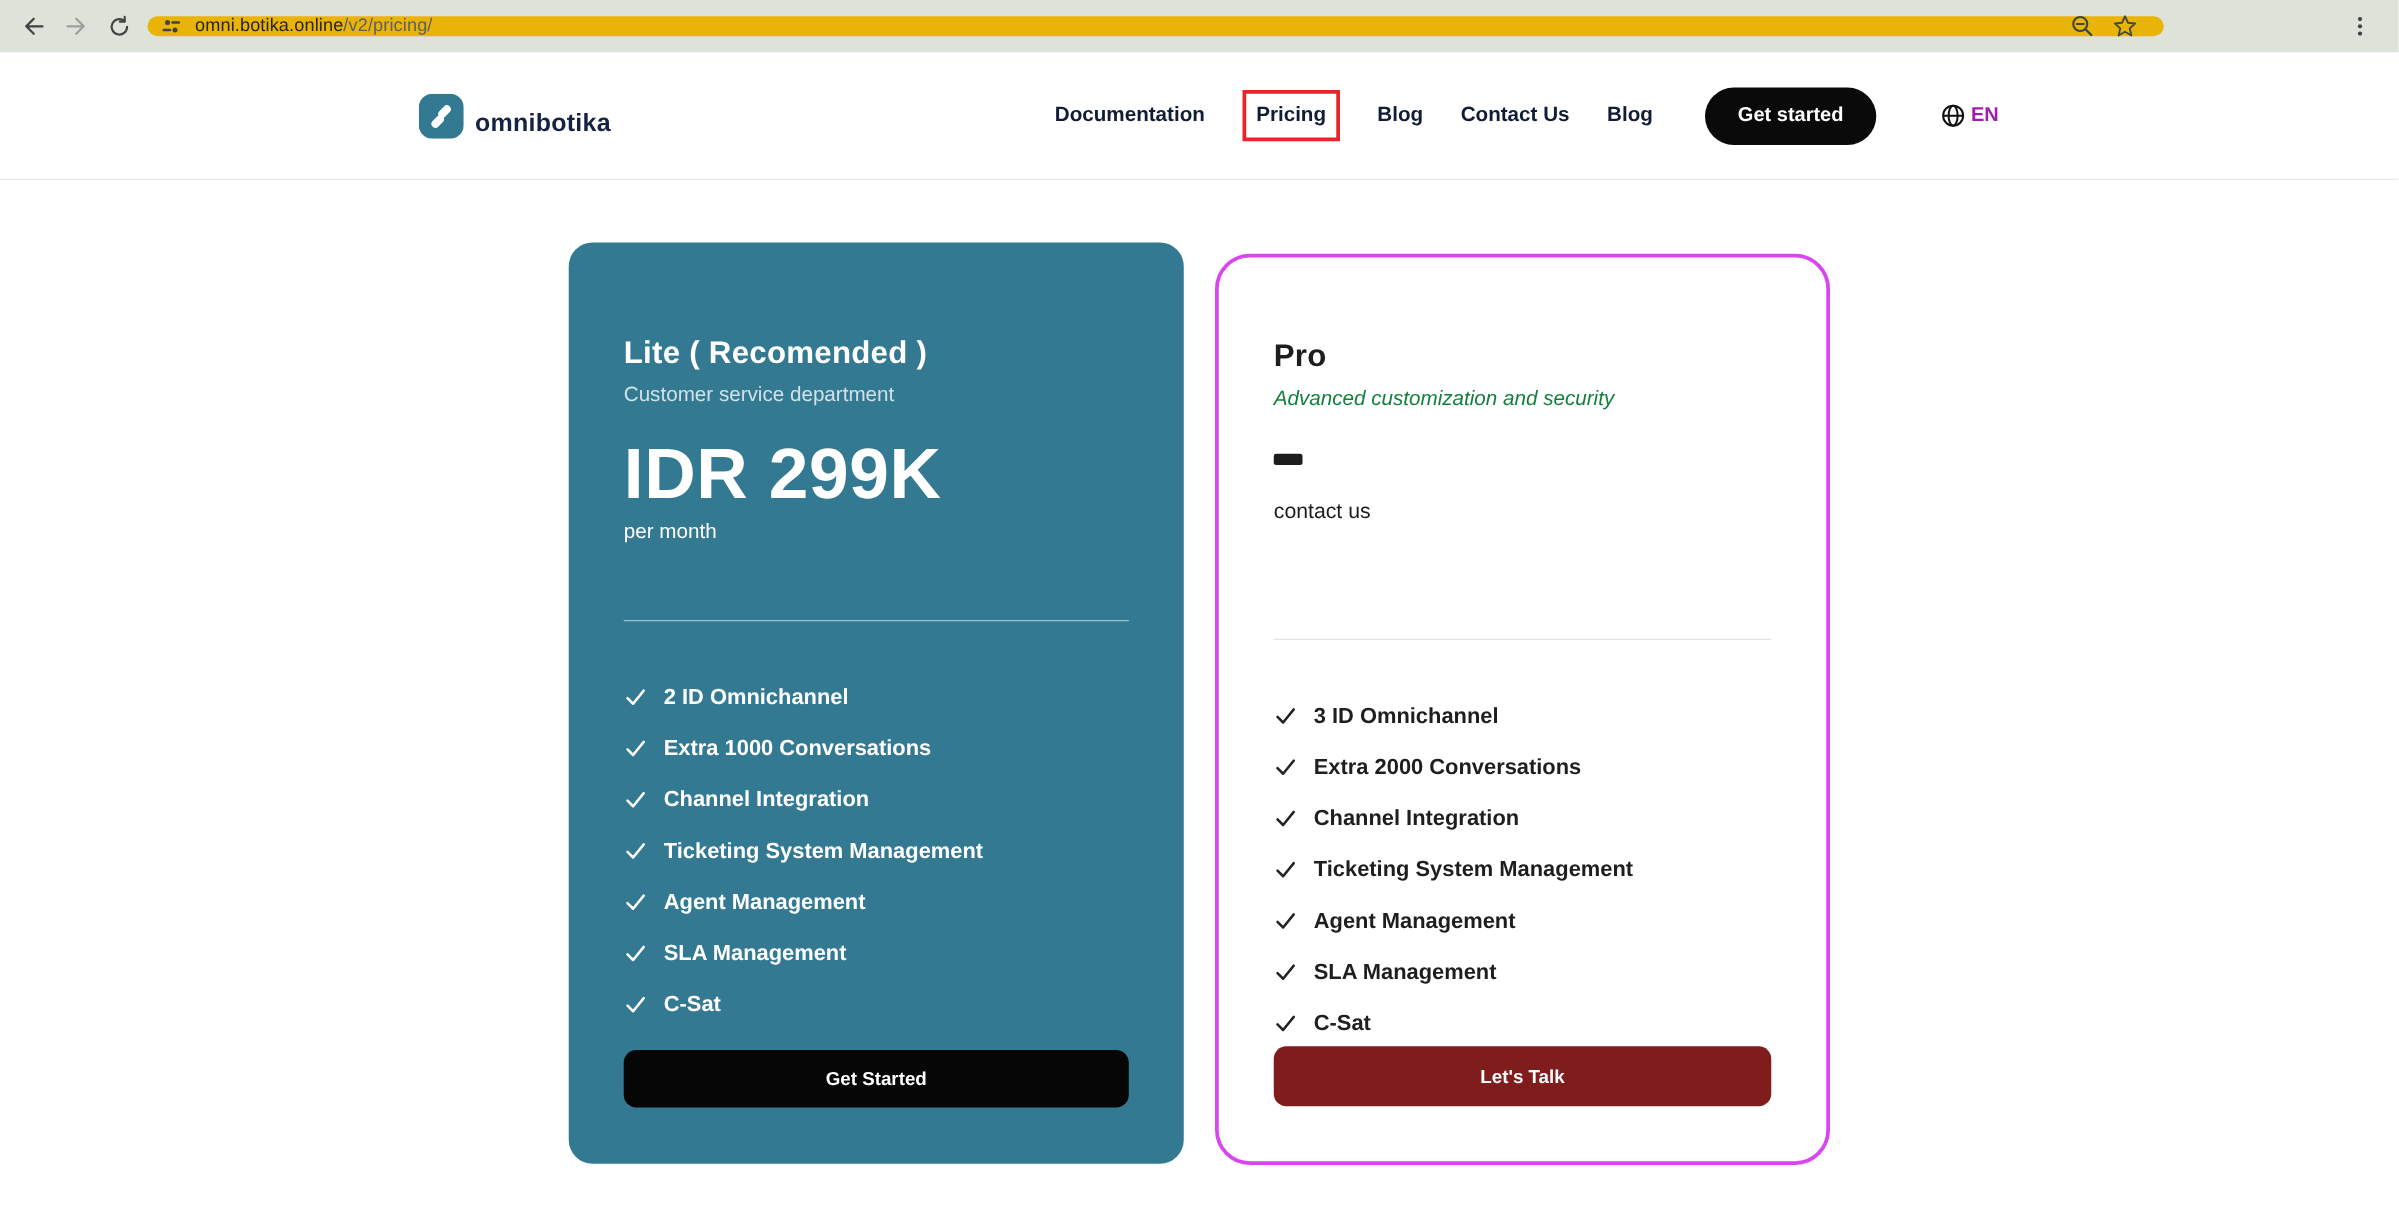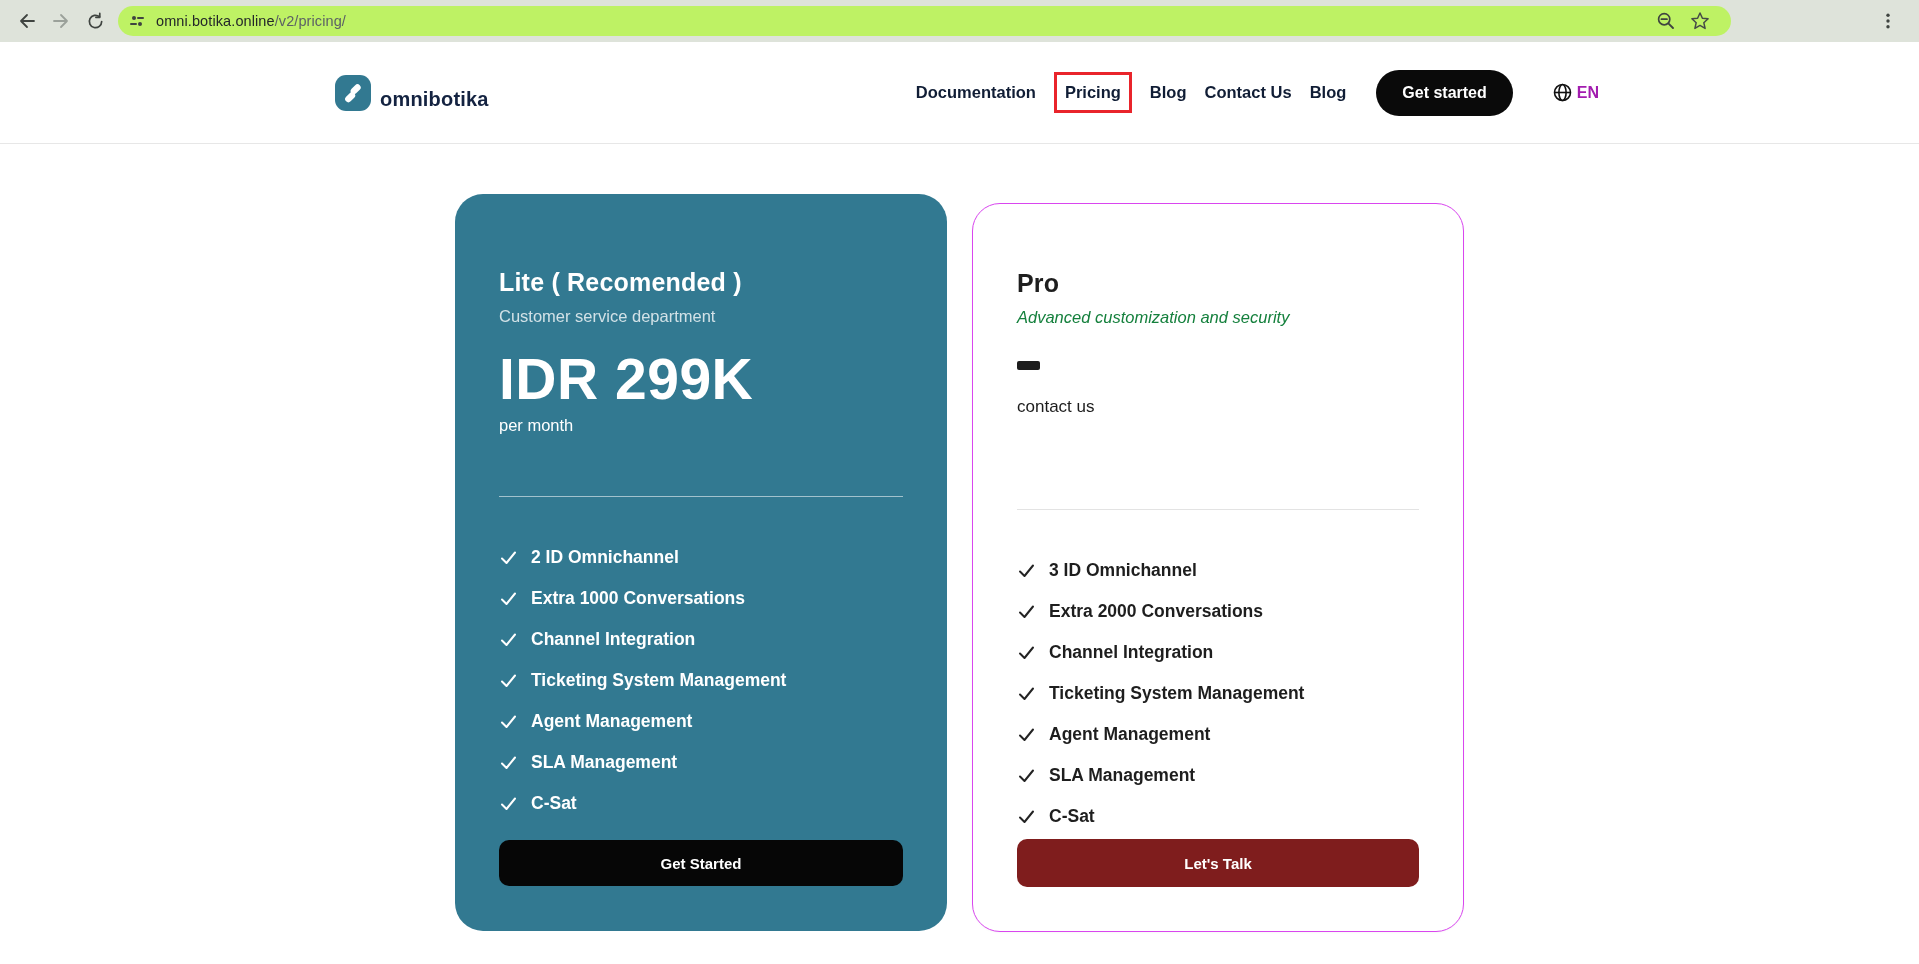--- a/index.html
+++ b/index.html
@@ -11,7 +11,7 @@
              padding:0 14px 0 10px; }
   .tb-btn { width:34px; height:34px; display:flex; align-items:center; justify-content:center;
             border-radius:50%; flex:0 0 auto; }
-  .omnibox { height:30px; background:#bef264; border-radius:15px; flex:0 0 auto;
+  .omnibox { height:16px; background:#eab308; border-radius:15px; flex:0 0 auto;
              width:1613px; margin-left:6px; display:flex; align-items:center;
              padding:0 14px 0 10px; }
   .omnibox .url { font-size:14.5px; color:#24272a; margin-left:10px; letter-spacing:.1px; }

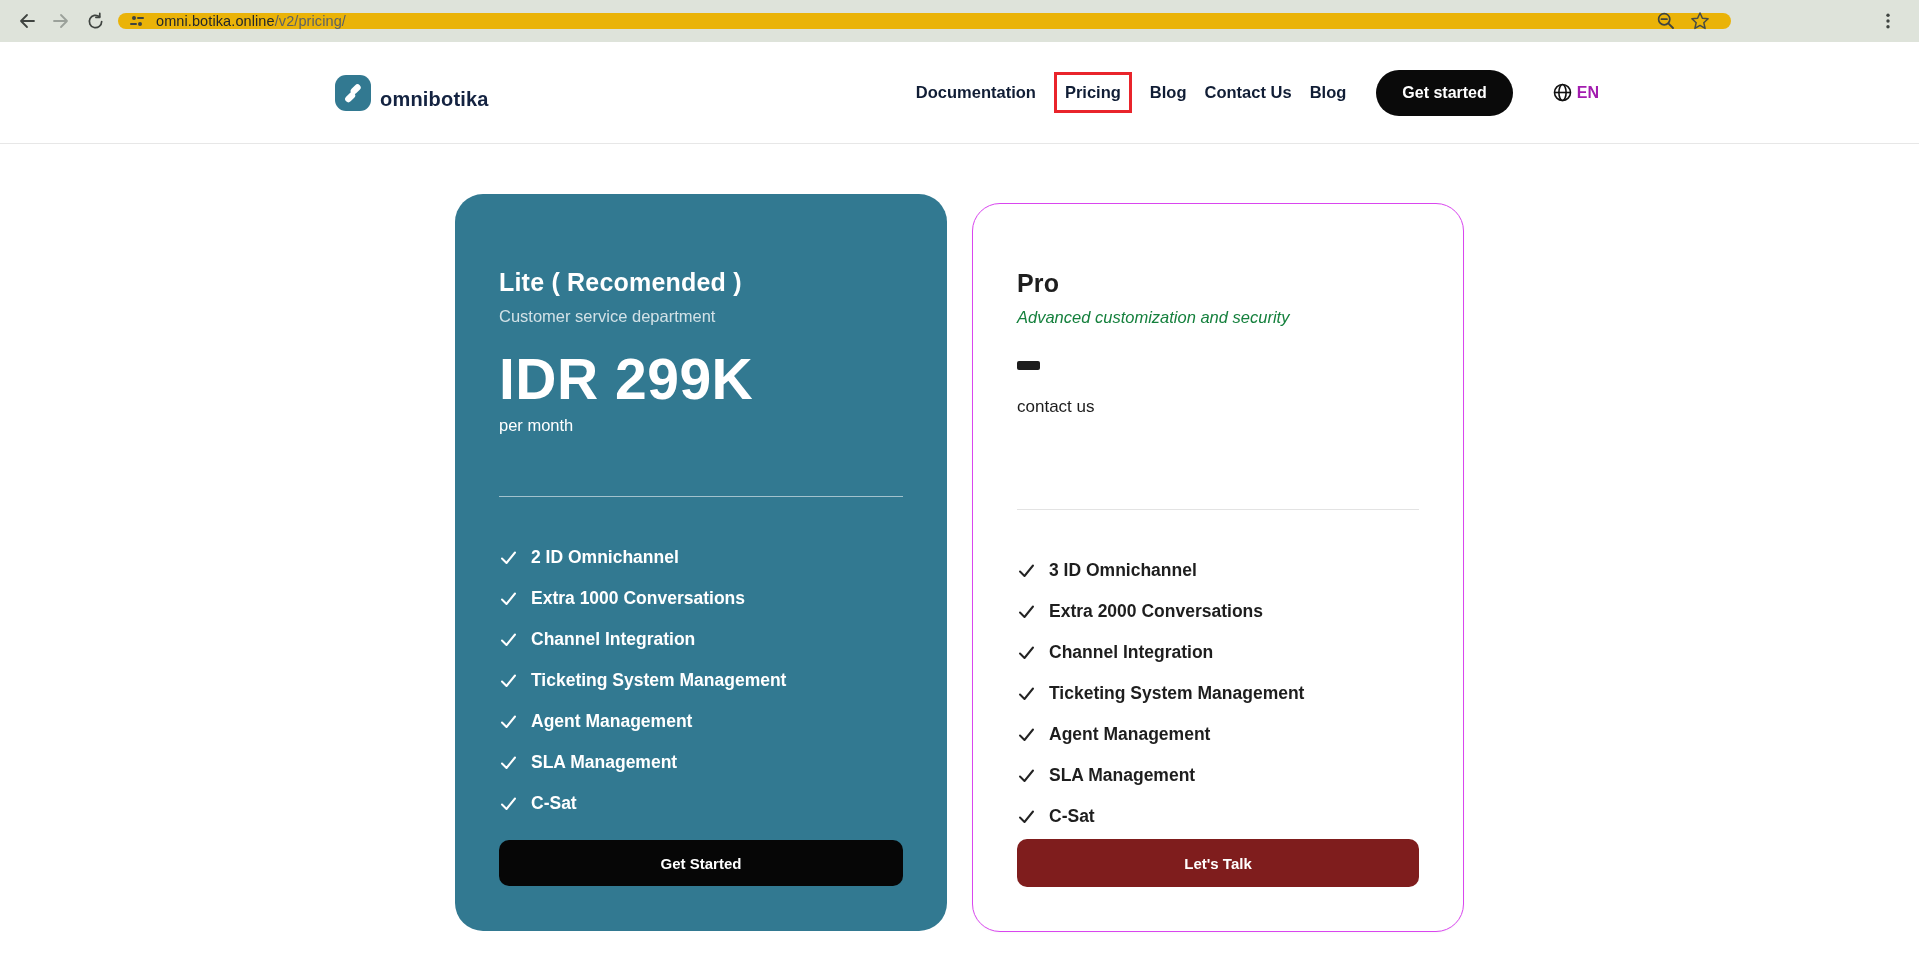--- a/index.html
+++ b/index.html
@@ -24,7 +24,7 @@
                  display:flex; align-items:center; padding:0 320px 0 335px; }
   .brand { display:flex; align-items:flex-end; gap:9px; cursor:pointer; }
   .brand-name { font-size:20px; font-weight:800; color:#142341; letter-spacing:.2px; }
-  .nav { margin-left:auto; display:flex; align-items:center; gap:18px; }
+  .nav { margin-left:auto; display:flex; align-items:center; gap:30px; }
   .nav-link { font-size:16.5px; font-weight:600; color:#101d35; cursor:pointer; white-space:nowrap; }
   .annotated { border:3px solid #e9242b; padding:8px 8px; }
   .cta-pill { margin-left:12px; background:#0a0a0a; color:#fff; border:none; cursor:pointer;

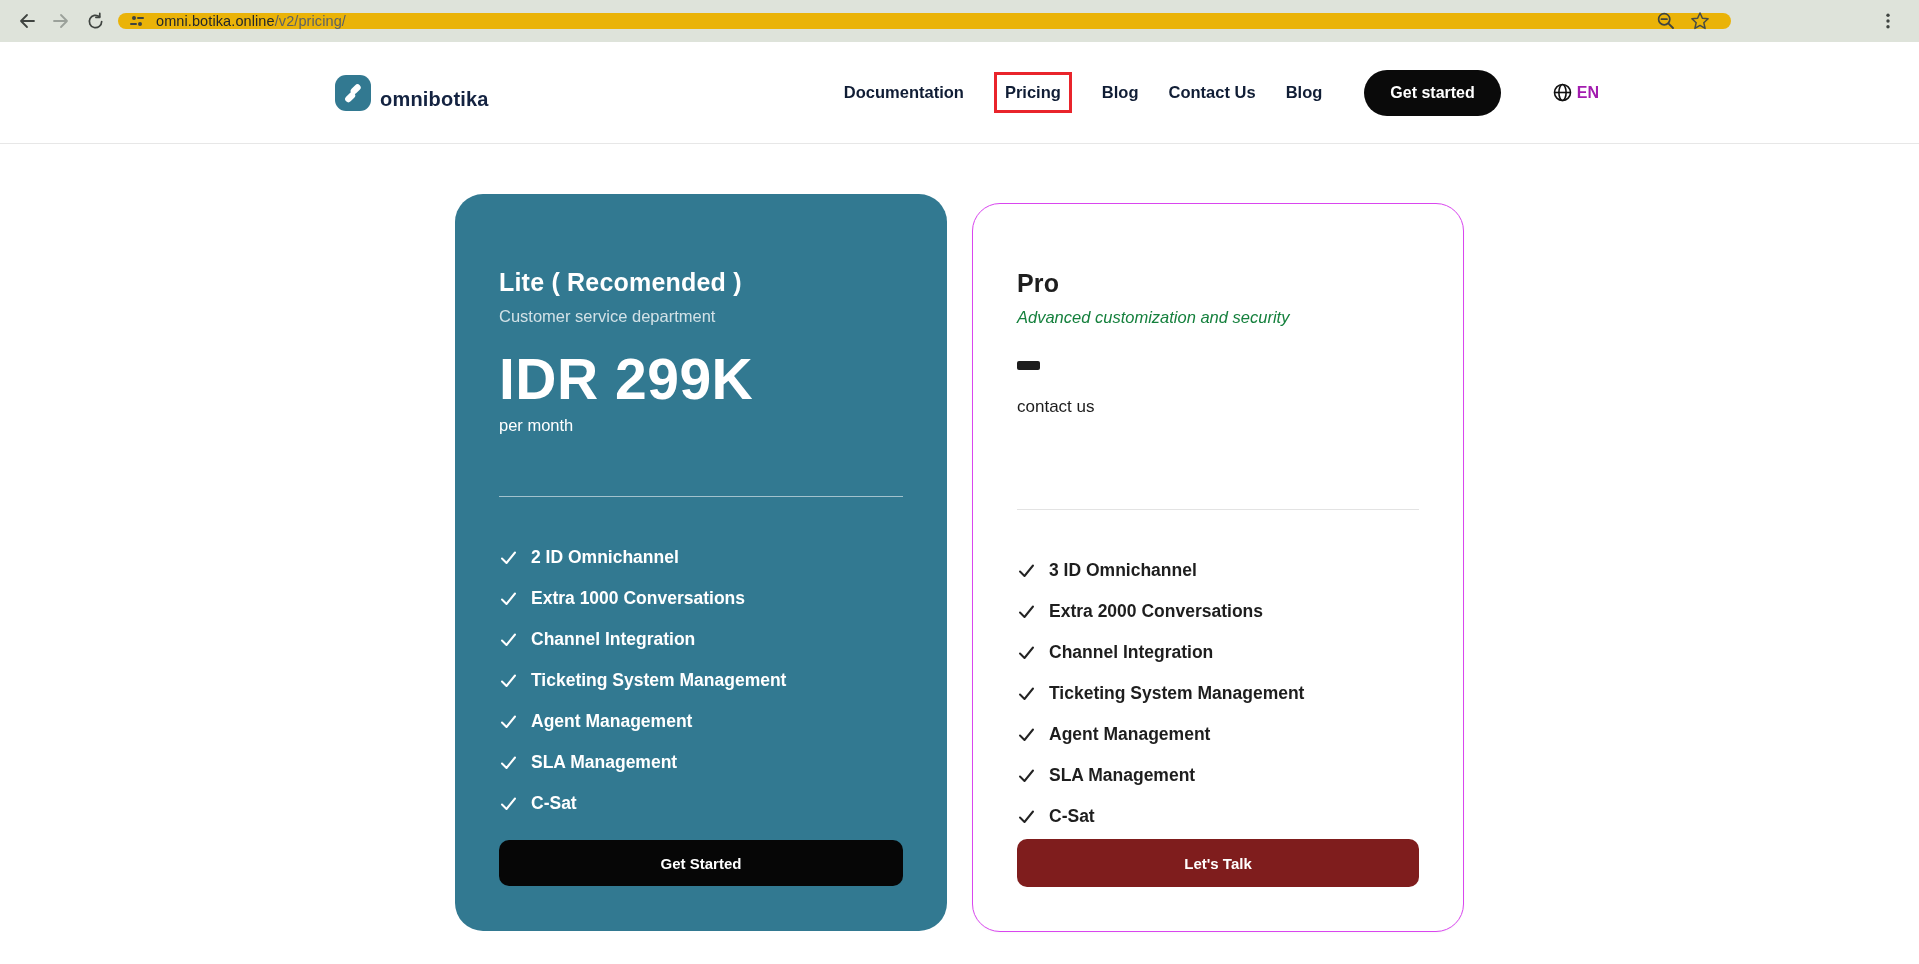--- a/index.html
+++ b/index.html
@@ -36,7 +36,7 @@
   
   .pricing { display:flex; justify-content:center; gap:25px; padding-top:50px; }
   .card { width:492px; position:relative; border-radius:28px; }
-  .card-lite { background:#327991; color:#fff; height:737px; padding:74px 44px 0 44px; }
+  .card-lite { background:#327991; color:#fff; height:737px; padding:74px 44px 0 44px;border-radius:19px; }
   .card-pro  { background:#fff; border:1px solid #d946ef; height:729px; margin-top:9px;
                padding:65px 44px 0 44px; color:#1e1e1e;
                box-shadow:0 1px 2px rgba(0,0,0,.03); }

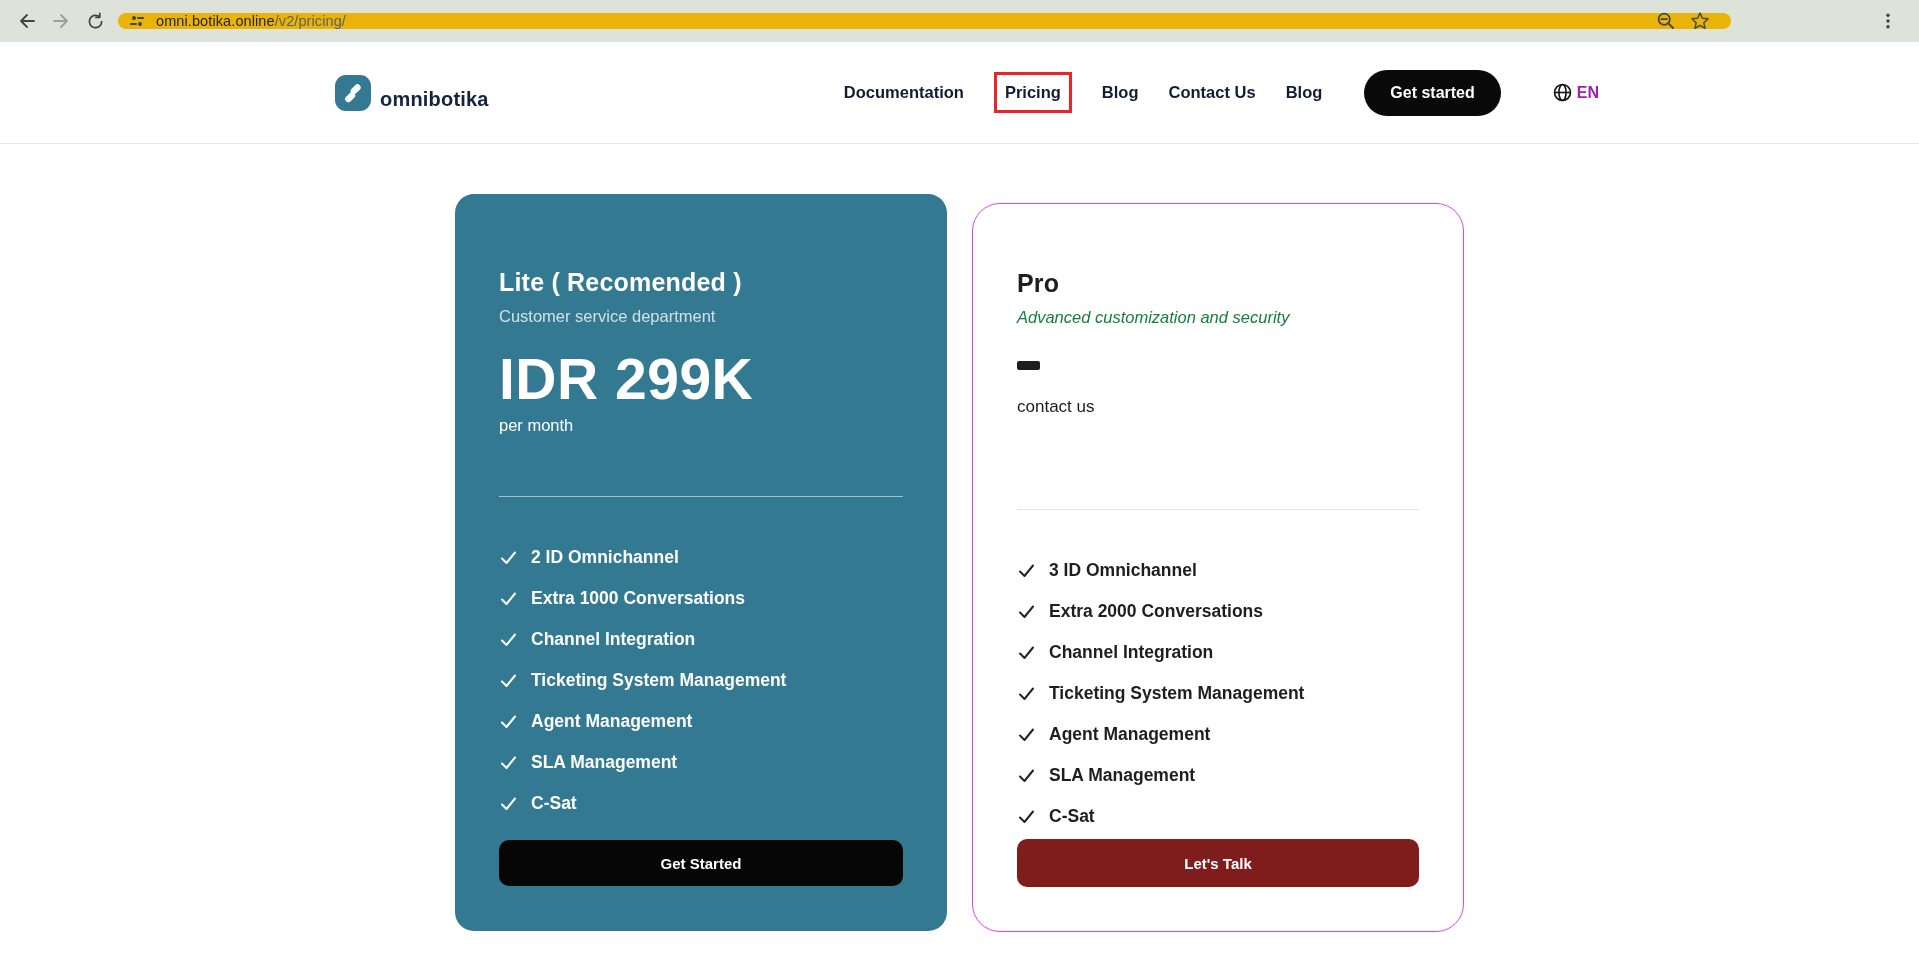--- a/index.html
+++ b/index.html
@@ -37,7 +37,7 @@
   .pricing { display:flex; justify-content:center; gap:25px; padding-top:50px; }
   .card { width:492px; position:relative; border-radius:28px; }
   .card-lite { background:#327991; color:#fff; height:737px; padding:74px 44px 0 44px;border-radius:19px; }
-  .card-pro  { background:#fff; border:1px solid #d946ef; height:729px; margin-top:9px;
+  .card-pro  { background:#fff; border:3px solid #d946ef; height:729px; margin-top:9px;
                padding:65px 44px 0 44px; color:#1e1e1e;
                box-shadow:0 1px 2px rgba(0,0,0,.03); }
   .plan-name { font-size:25px; font-weight:800; letter-spacing:.2px; }

